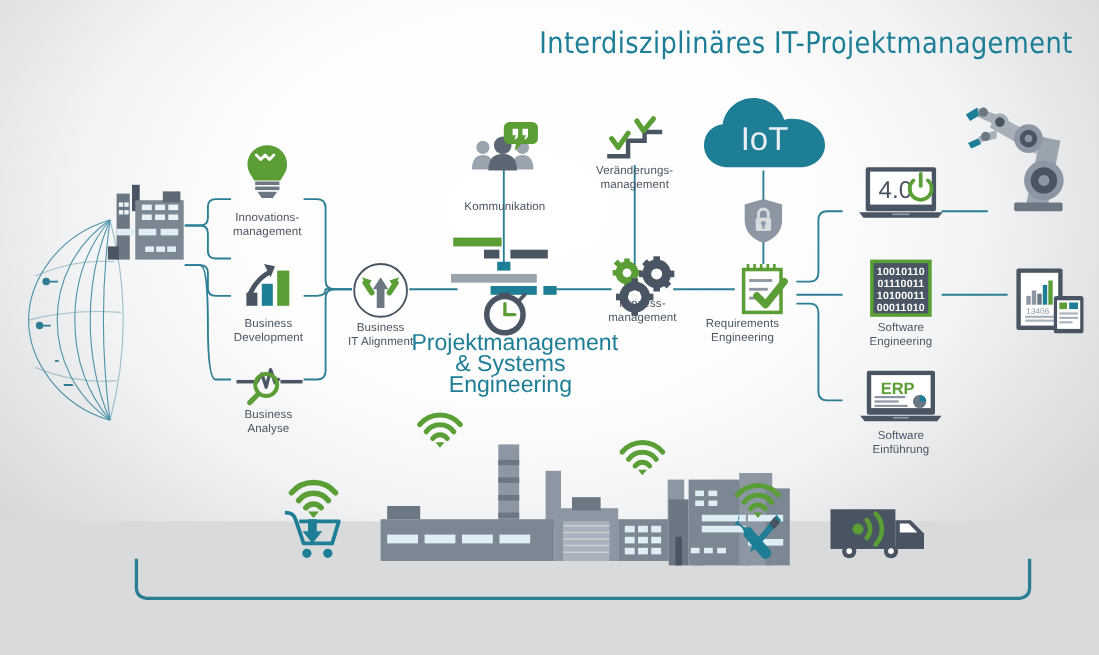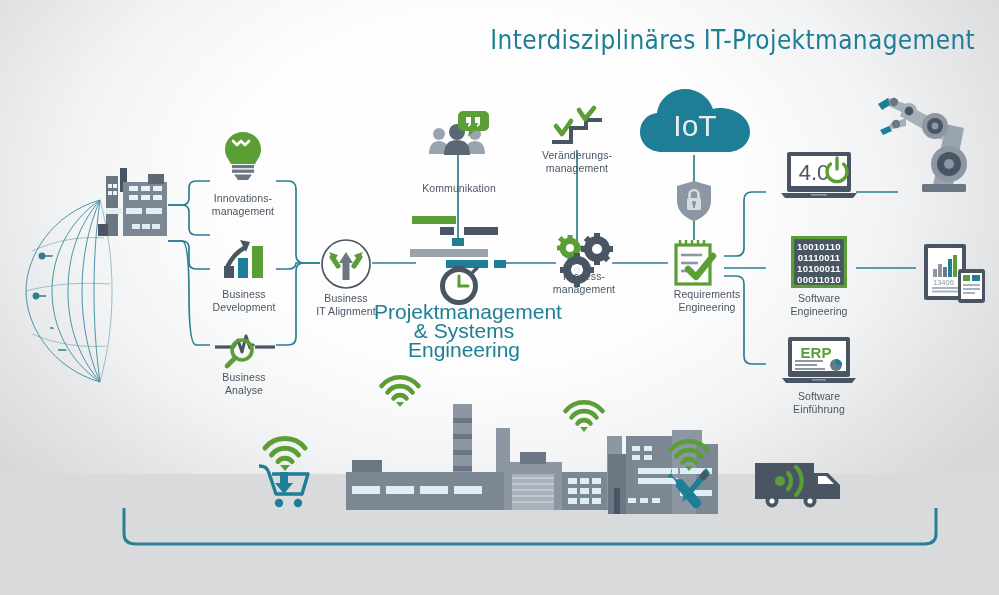--- a/index.html
+++ b/index.html
@@ -315,7 +315,7 @@
     </g>
     <path d="M16 31 l8 8 l17 -21" stroke="#5a9e35" stroke-width="6.5" fill="none" stroke-linecap="round" stroke-linejoin="round"></path>
   </svg>
-  <div class="lbl" style="left:652px;top:288px;width:110px;">Requirements
+  <div class="lbl" style="left:620px;top:288px;width:110px;">Requirements
 Engineering</div>
 
   <svg class="abs" style="left:781px;top:152px;width:76px;height:48px;" viewBox="0 0 76 48">

